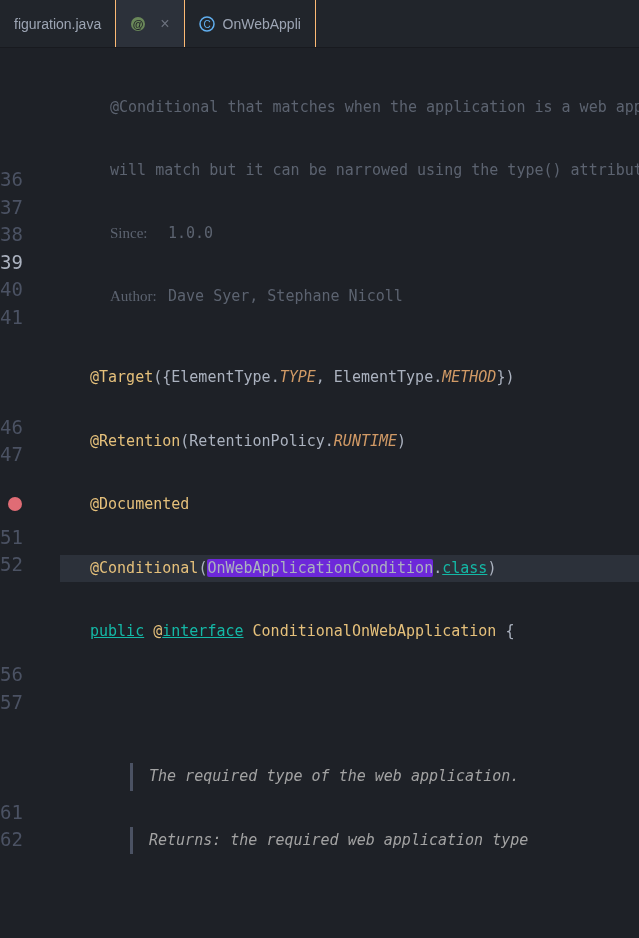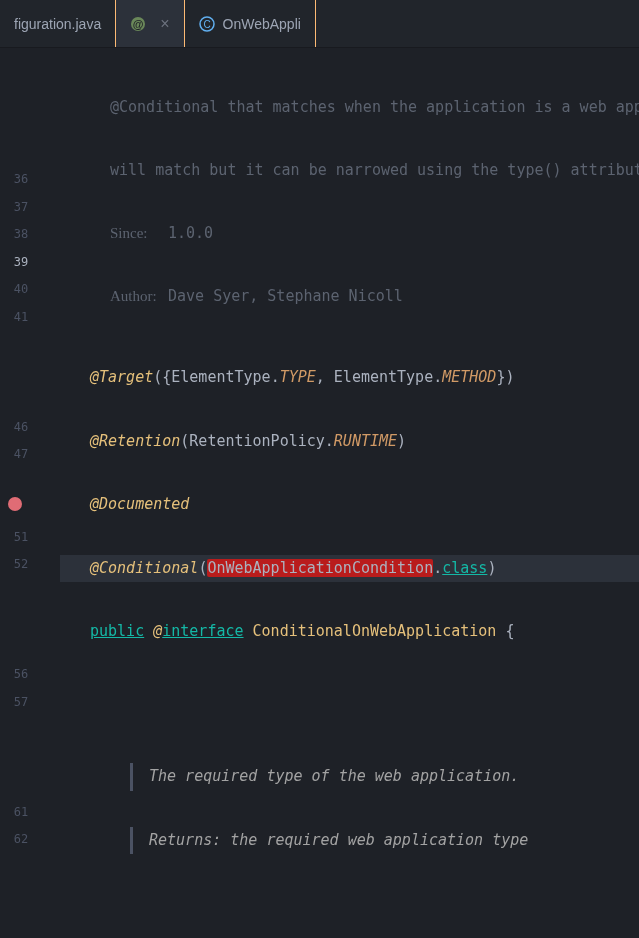--- a/index.html
+++ b/index.html
@@ -42,9 +42,9 @@
   width: 60px;
   flex-shrink: 0;
   padding-top: 10px;
-  text-align: center;
+  text-align: left;
   color: #4b5263;
-  font-size: 12px;
+  font-size: 19px;
   user-select: none;
 }
 .gutter .ln { height: 27.5px; line-height: 27.5px; padding-right: 18px; }

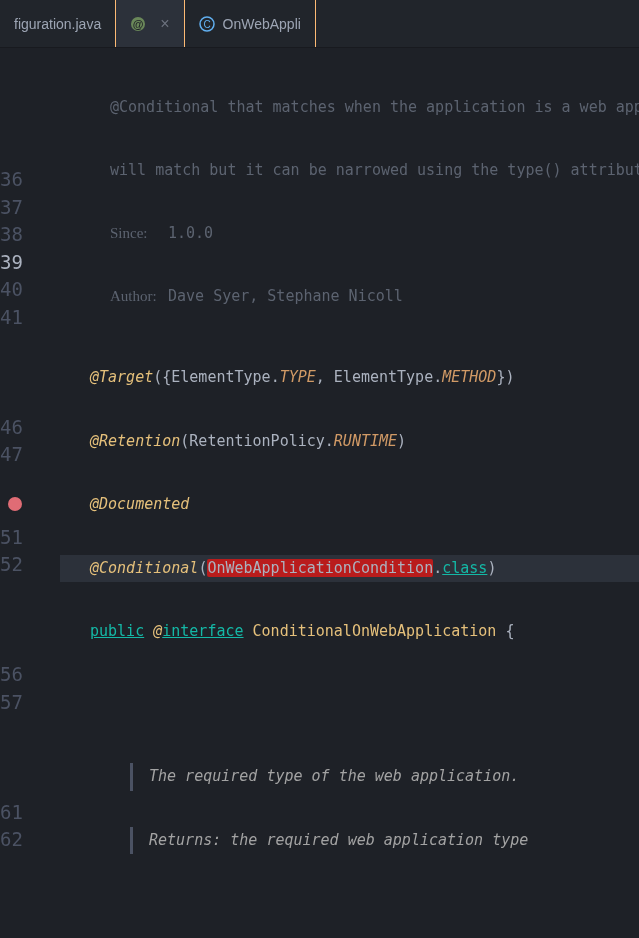--- a/index.html
+++ b/index.html
@@ -66,7 +66,7 @@
 .javadoc-top { padding-left: 50px; color: #5c6370; }
 .javadoc-top .tag { color: #5c6370; display:inline-block; width: 58px; font-family: Liberation Serif, serif; }
 .c-key { color: #14b8a6; text-decoration: underline; }
-.c-ann { color: #e5c07b; font-style: italic; }
+.c-ann { color: #e5c07b; }
 .c-type { color: #e5c07b; }
 .c-const { color: #d19a66; font-style: italic; }
 .c-punc { color: #abb2bf; }

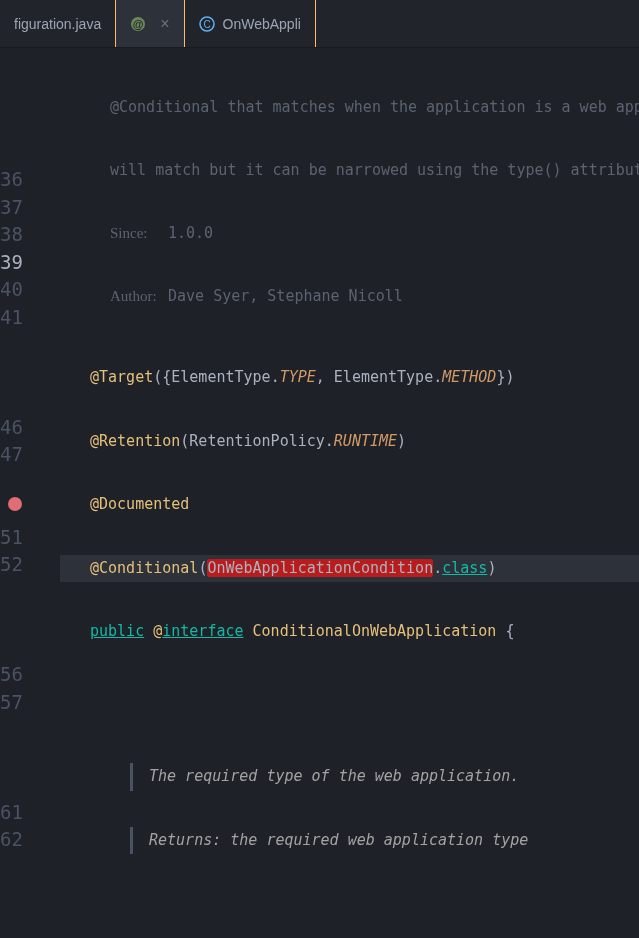--- a/index.html
+++ b/index.html
@@ -72,7 +72,7 @@
 .c-punc { color: #abb2bf; }
 .c-comment { color: #a3a3a3; font-style: italic; }
 .c-codelit { color: #5c6370; font-family: monospace; }
-.hl-ref { background: #b91c1c; color: #abb2bf; border-radius: 2px; }
+.hl-ref { background: #6d28d9; color: #abb2bf; border-radius: 2px; }
 .bp {
   position: absolute;
   left: -52px;

